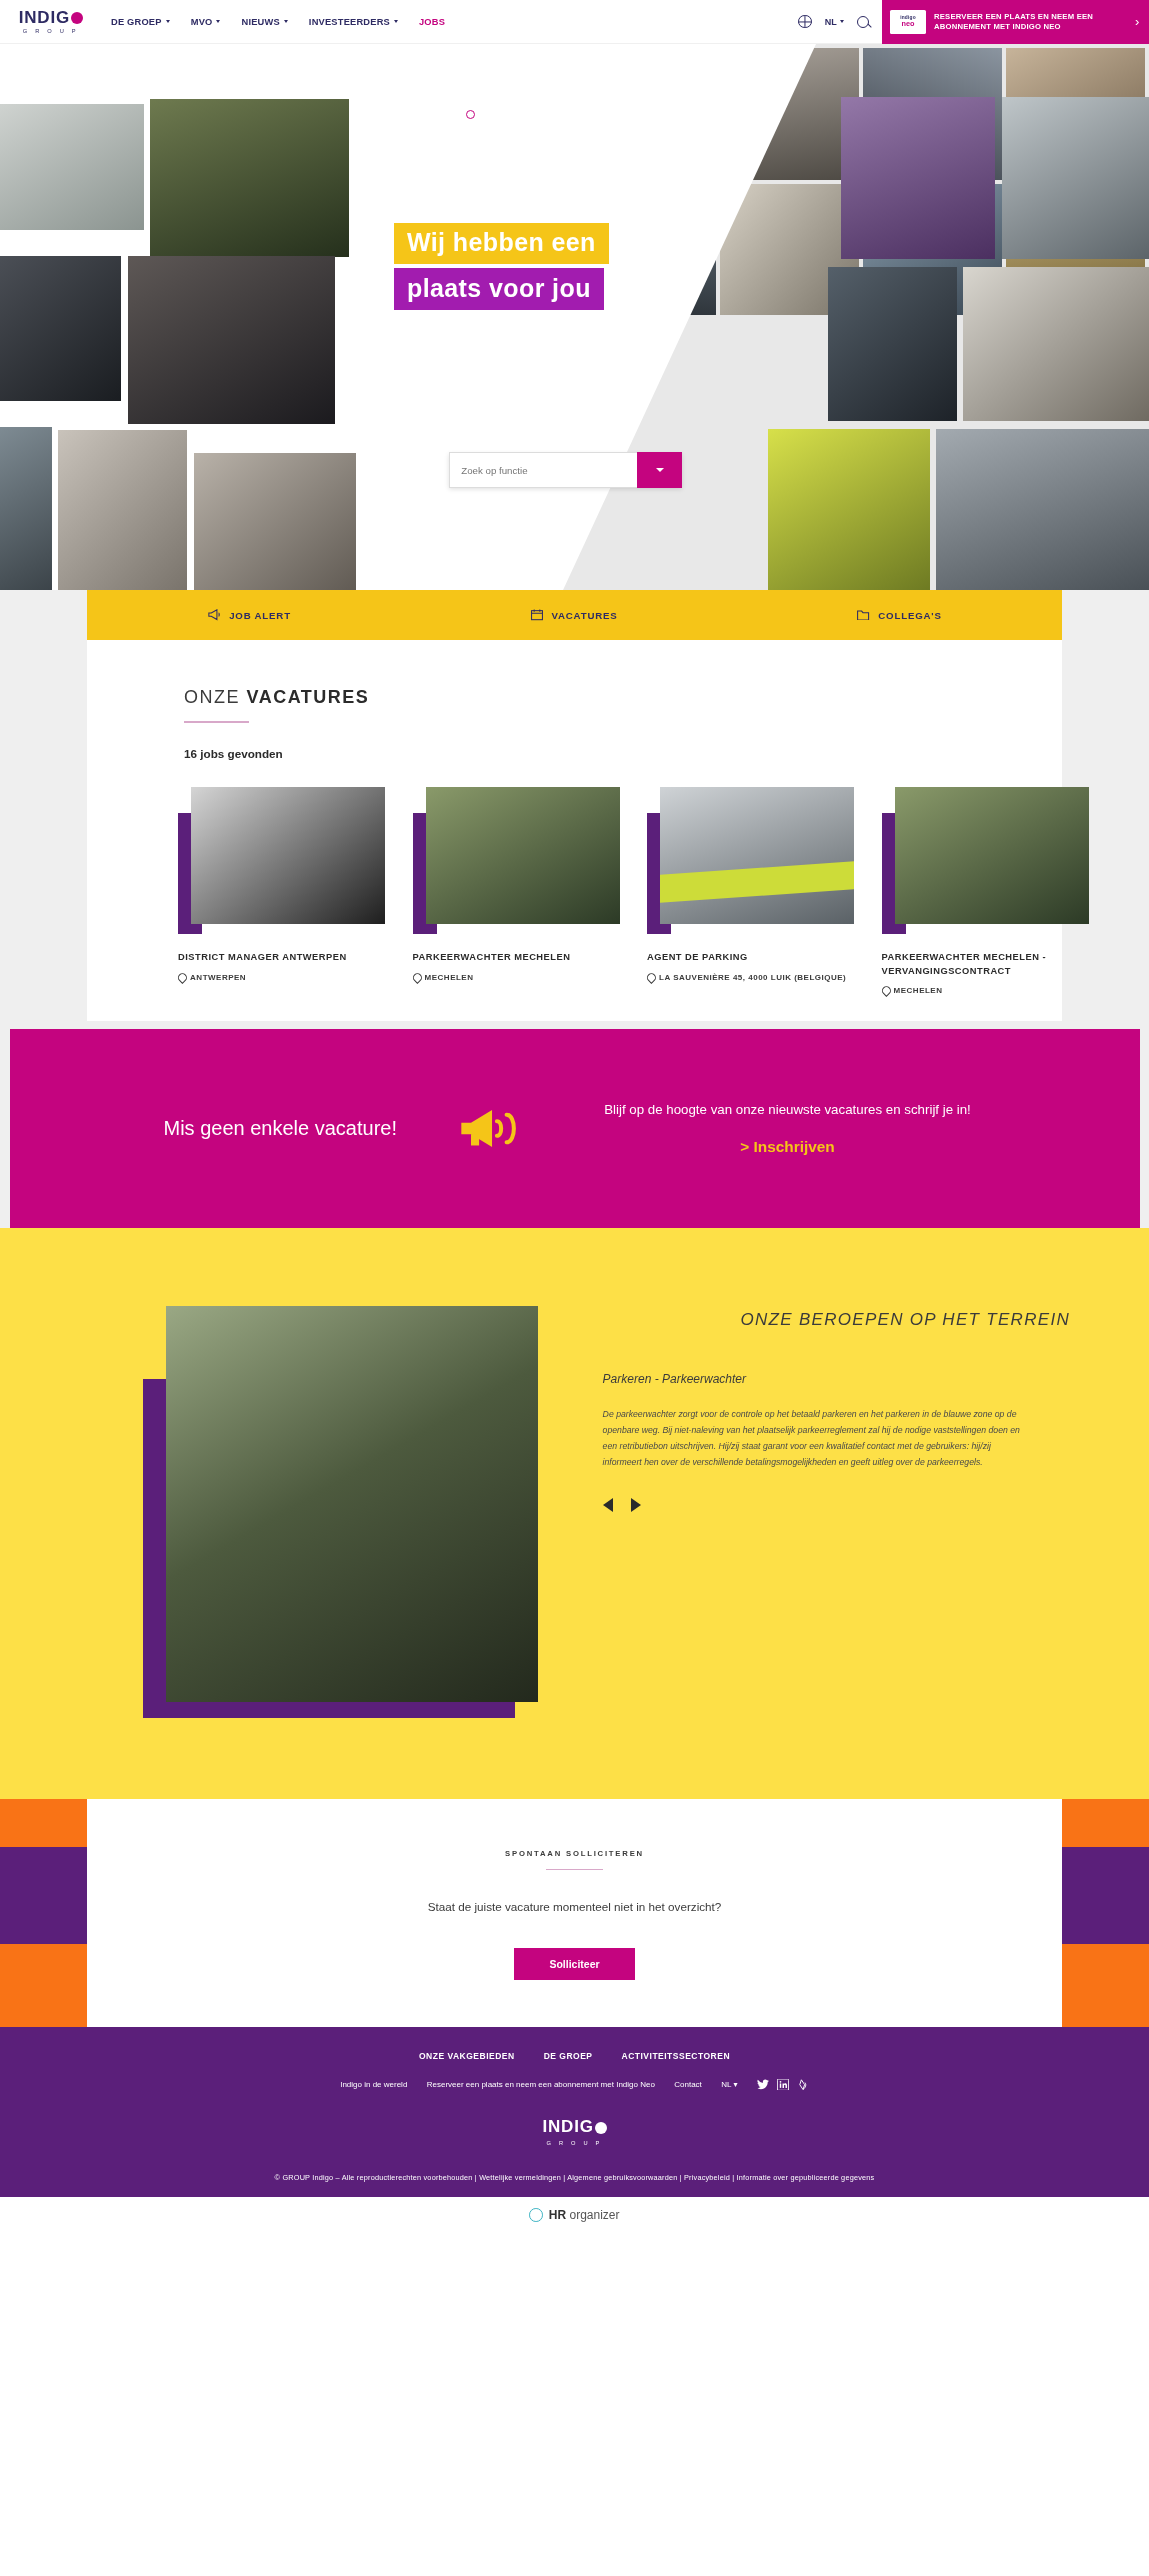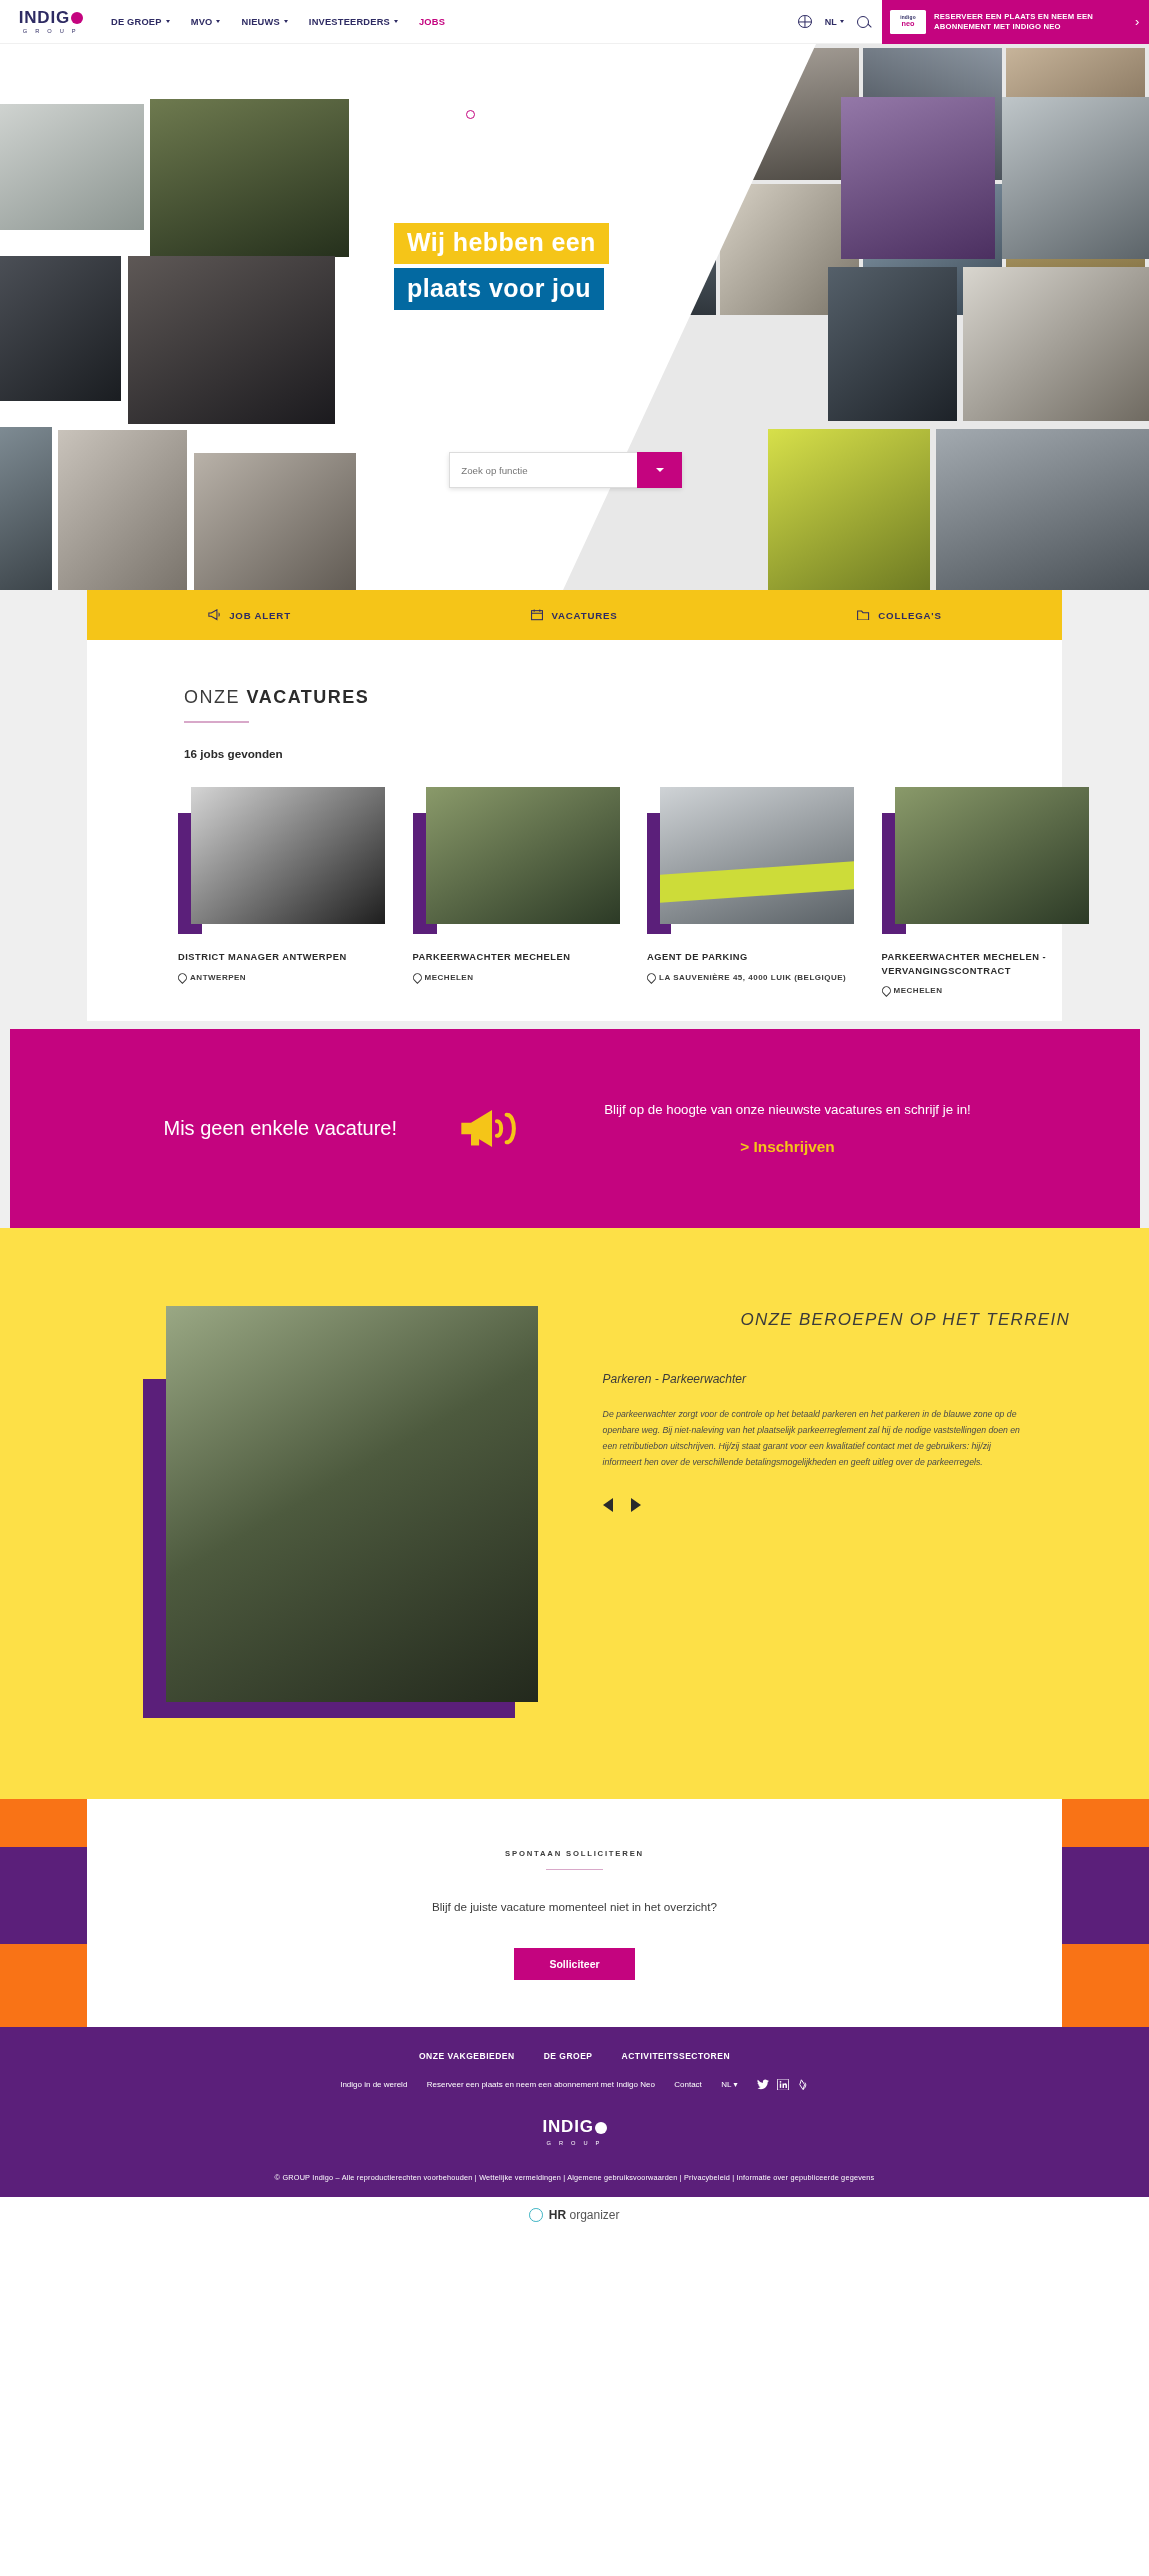--- a/index.html
+++ b/index.html
@@ -222,7 +222,7 @@
     line-height: 1;
   }
   .hero-title-line.l1 { background: #f5c518; color: #ffffff; text-align: right; }
-  .hero-title-line.l2 { background: #0369a1; margin-top: 4px; }
+  .hero-title-line.l2 { background: #a21caf; margin-top: 4px; }
 
   .hero-search {
     position: absolute; z-index: 6;

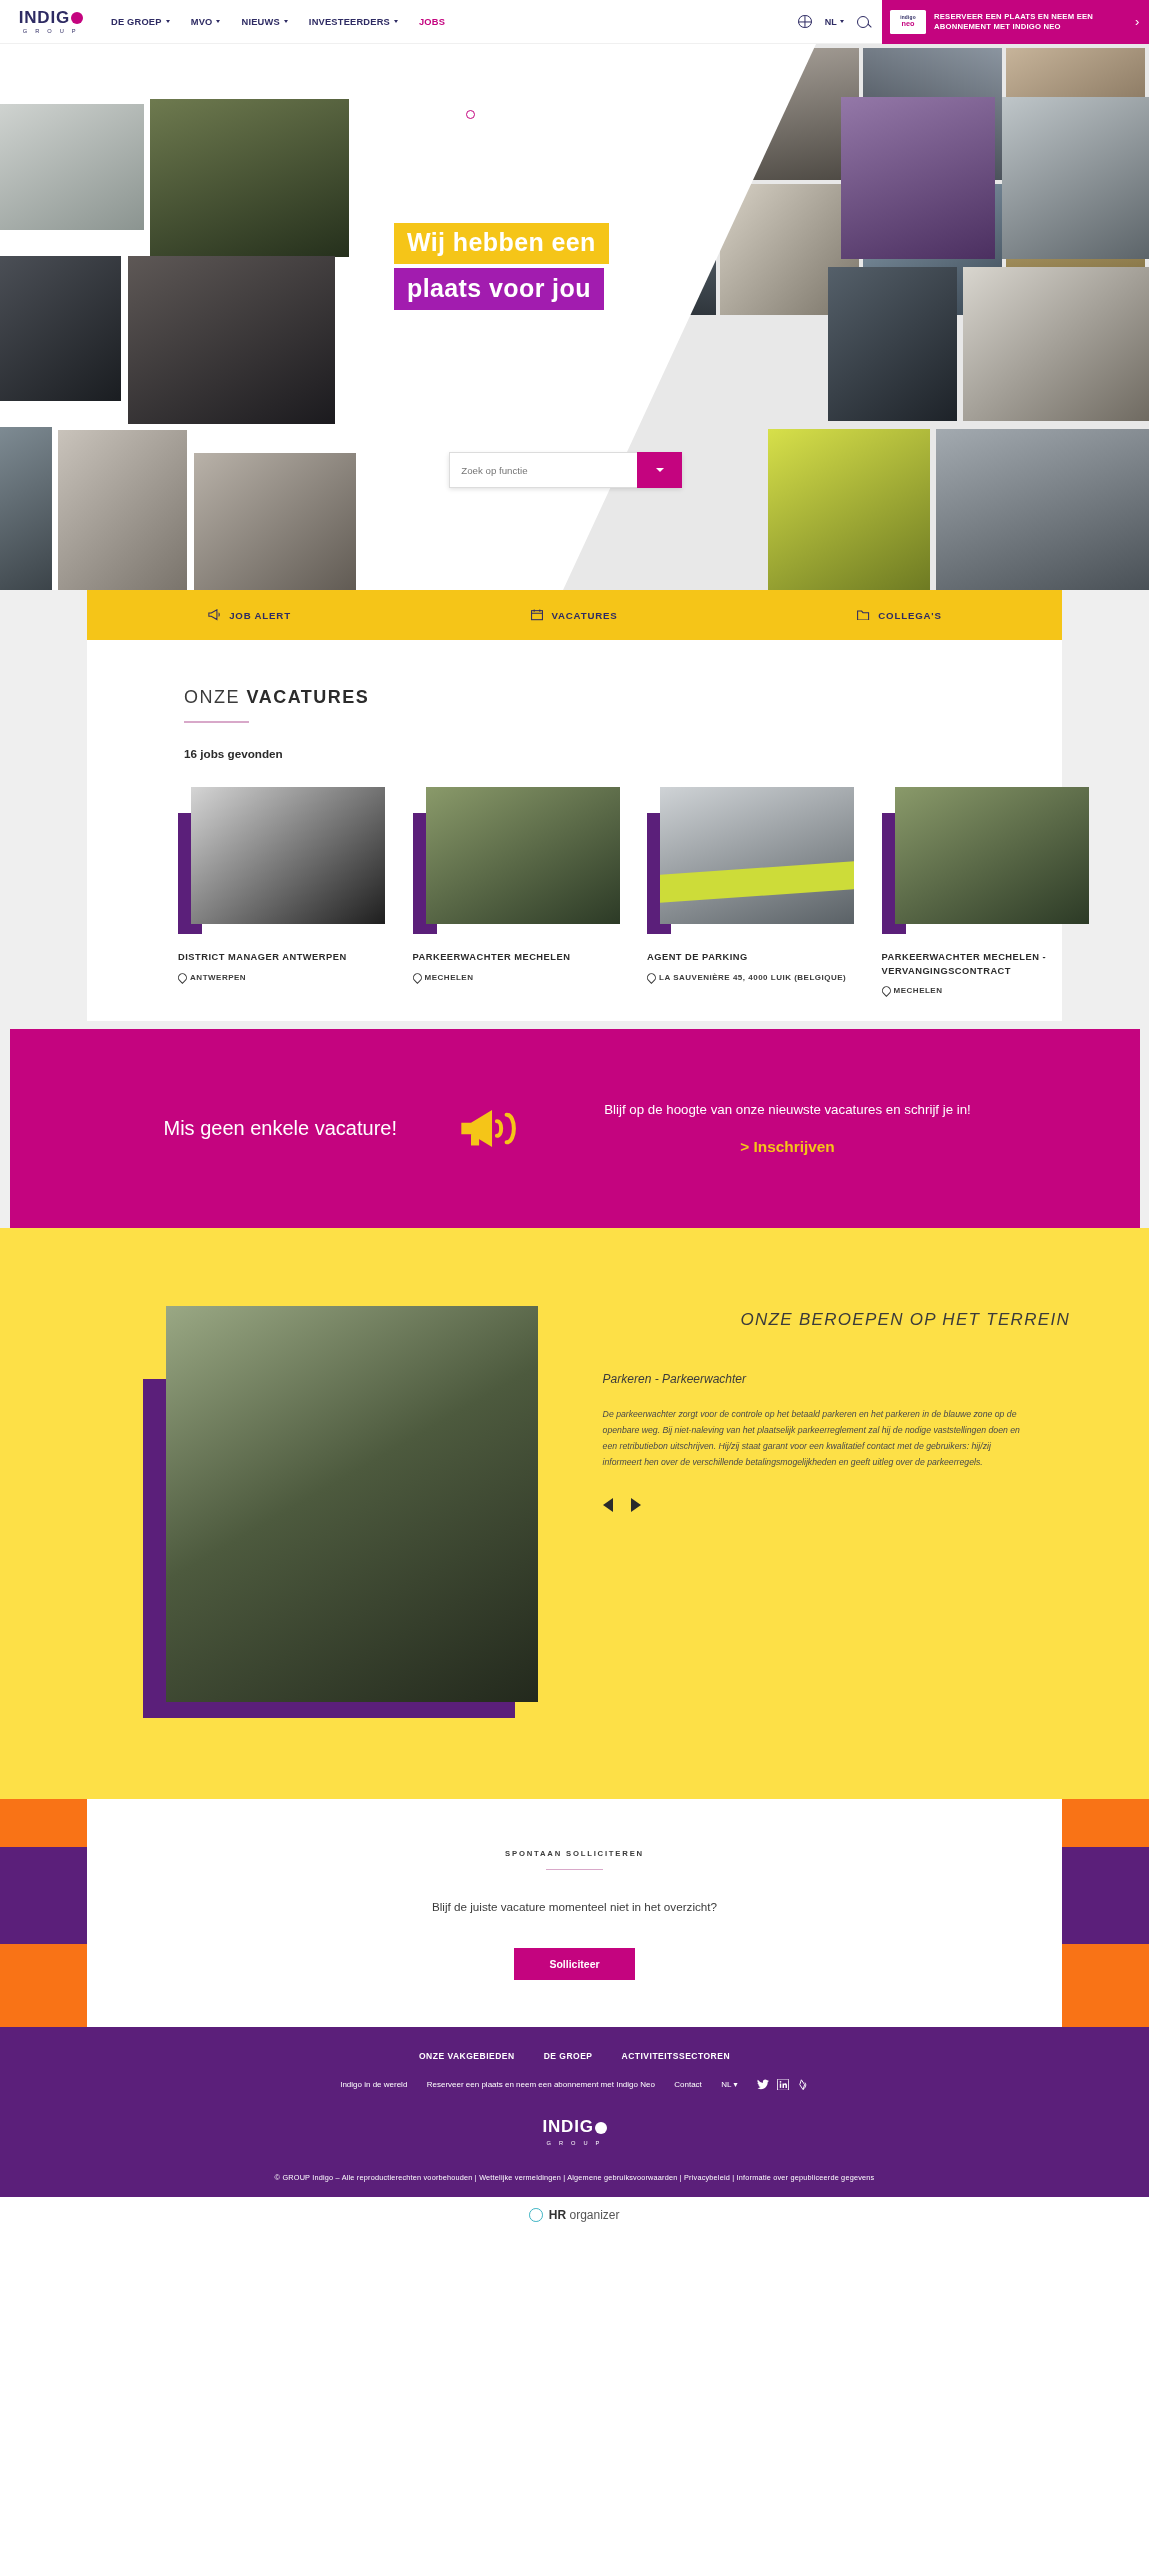--- a/index.html
+++ b/index.html
@@ -709,7 +709,7 @@
   <div class="spont-card">
     <div class="spont-kicker">SPONTAAN SOLLICITEREN</div>
     <div class="spont-rule"></div>
-    <div class="spont-q">Blijf de juiste vacature momenteel niet in het overzicht?</div>
+    <div class="spont-q">Staat de juiste vacature momenteel niet in het overzicht?</div>
     <button class="spont-btn">Solliciteer</button>
   </div>
 </div>

